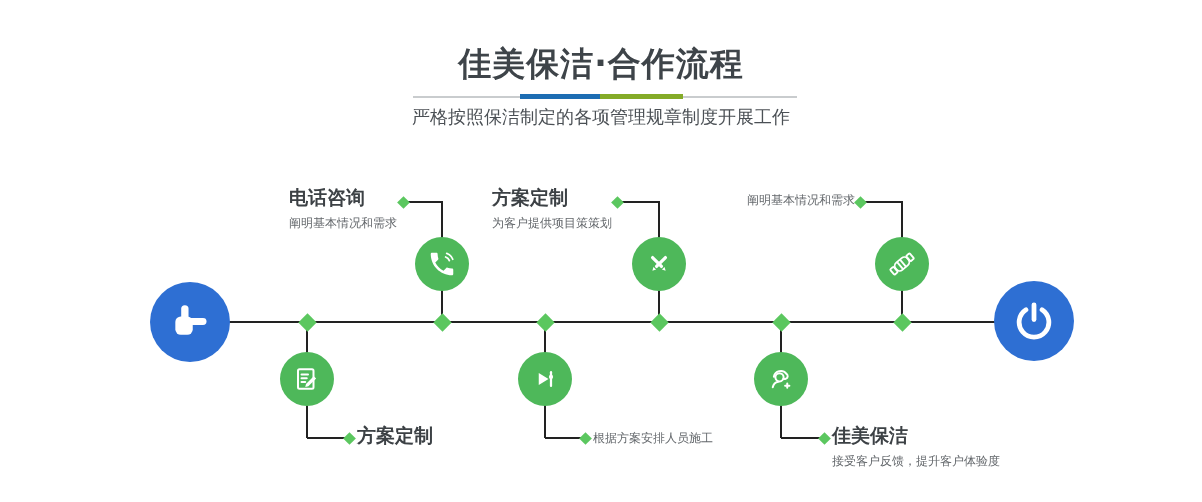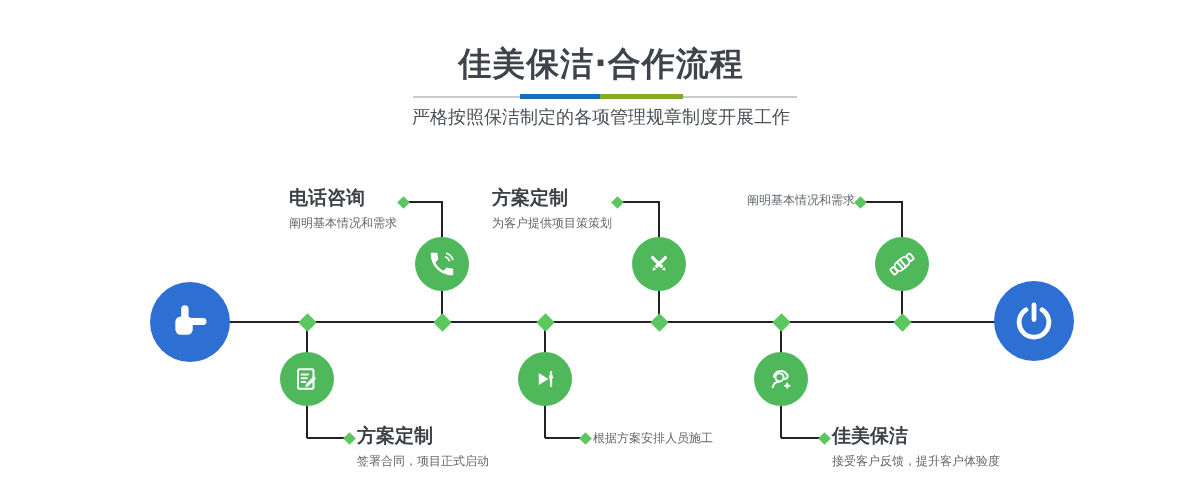--- a/index.html
+++ b/index.html
@@ -168,7 +168,6 @@
 
   <div class="step bottom" style="left:357px;">
     <div class="step-title">方案定制</div>
-    <div class="step-desc">签署合同，项目正式启动</div>
   </div>
   <div class="step bottom" style="left:593px;">
     <div class="step-desc">根据方案安排人员施工</div>

